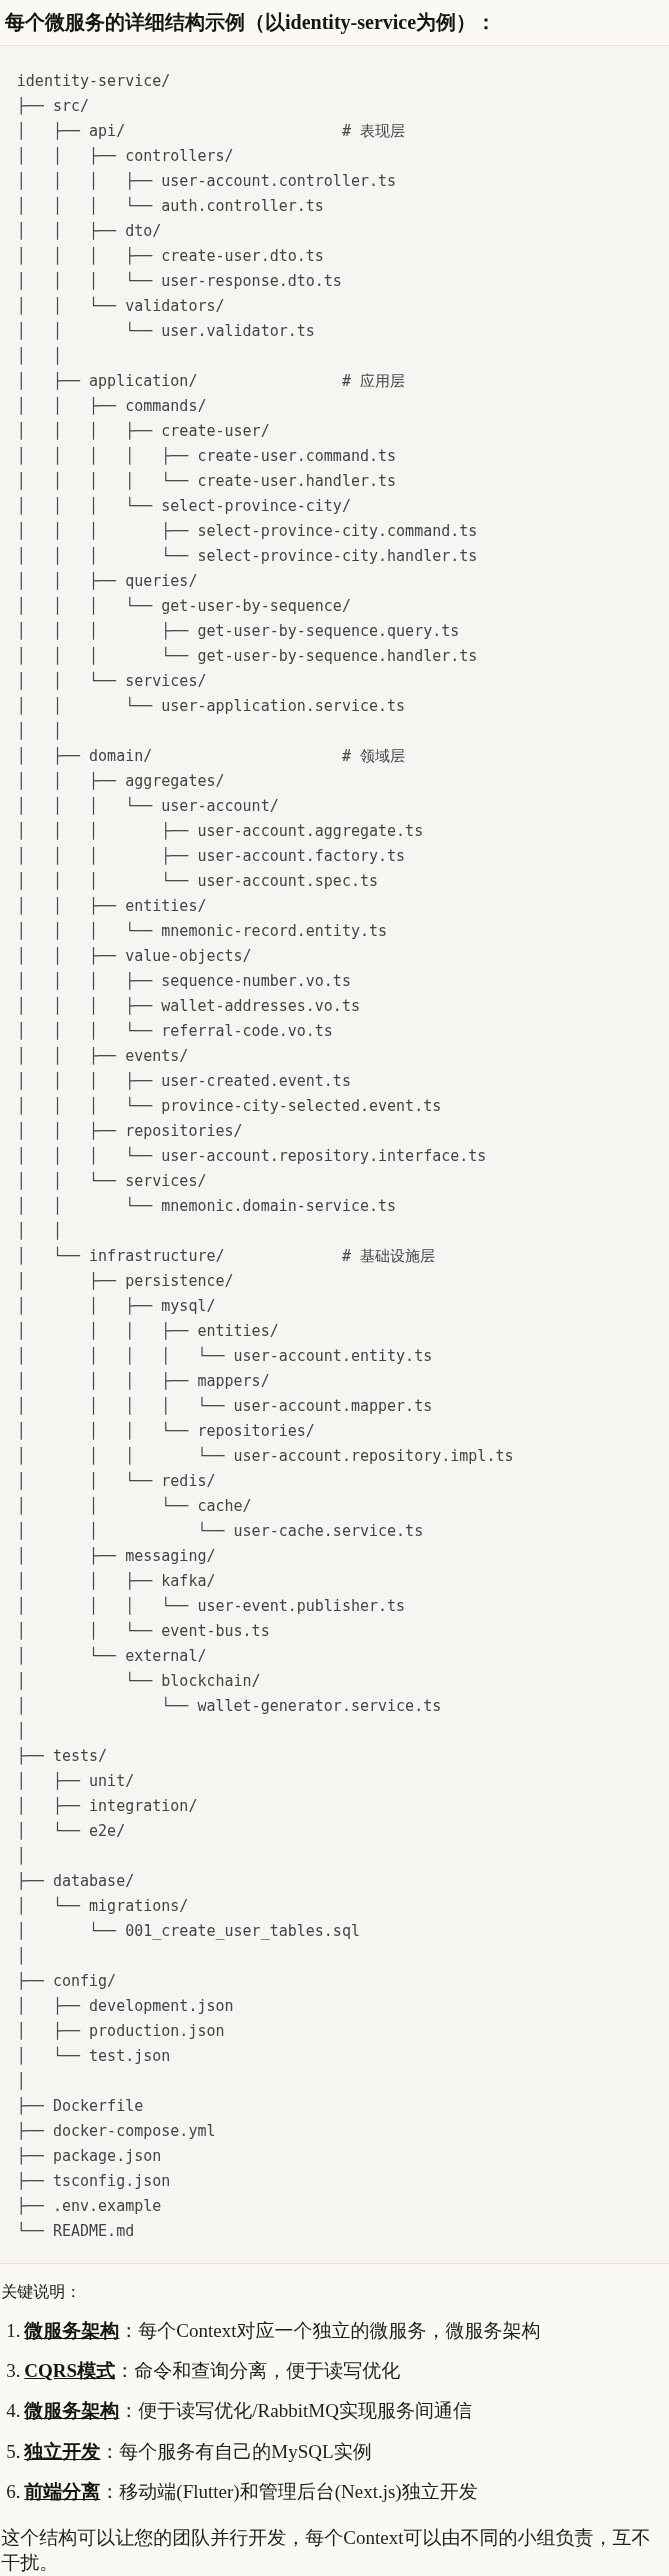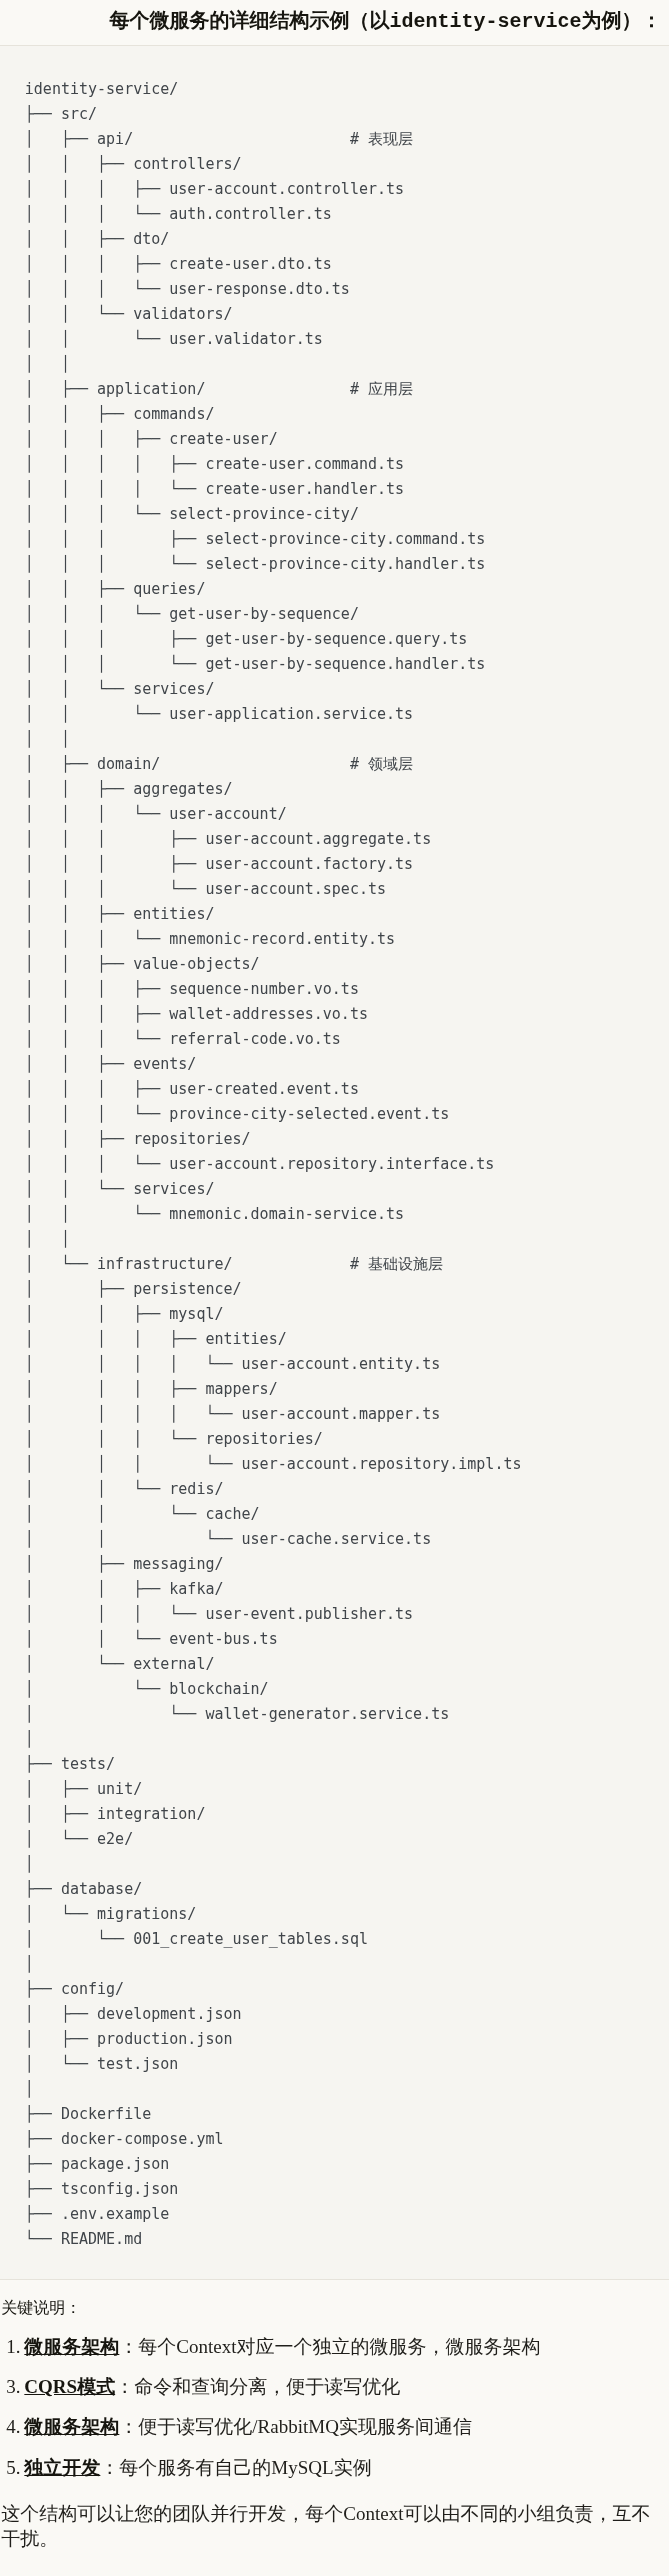--- a/index.html
+++ b/index.html
@@ -17,13 +17,12 @@
     overflow: hidden;
   }
   .title {
-    font-family: Liberation Mono, monospace;
+    font-family: Liberation Serif, serif;
     font-weight: 700;
     font-size: 20px;
     line-height: 1.3;
     color: #16150F;
     margin: 8.8px 7.5px 10px 5px;
-    text-align: right;
   }
   .codeblock {
     background: #F6F5F1;

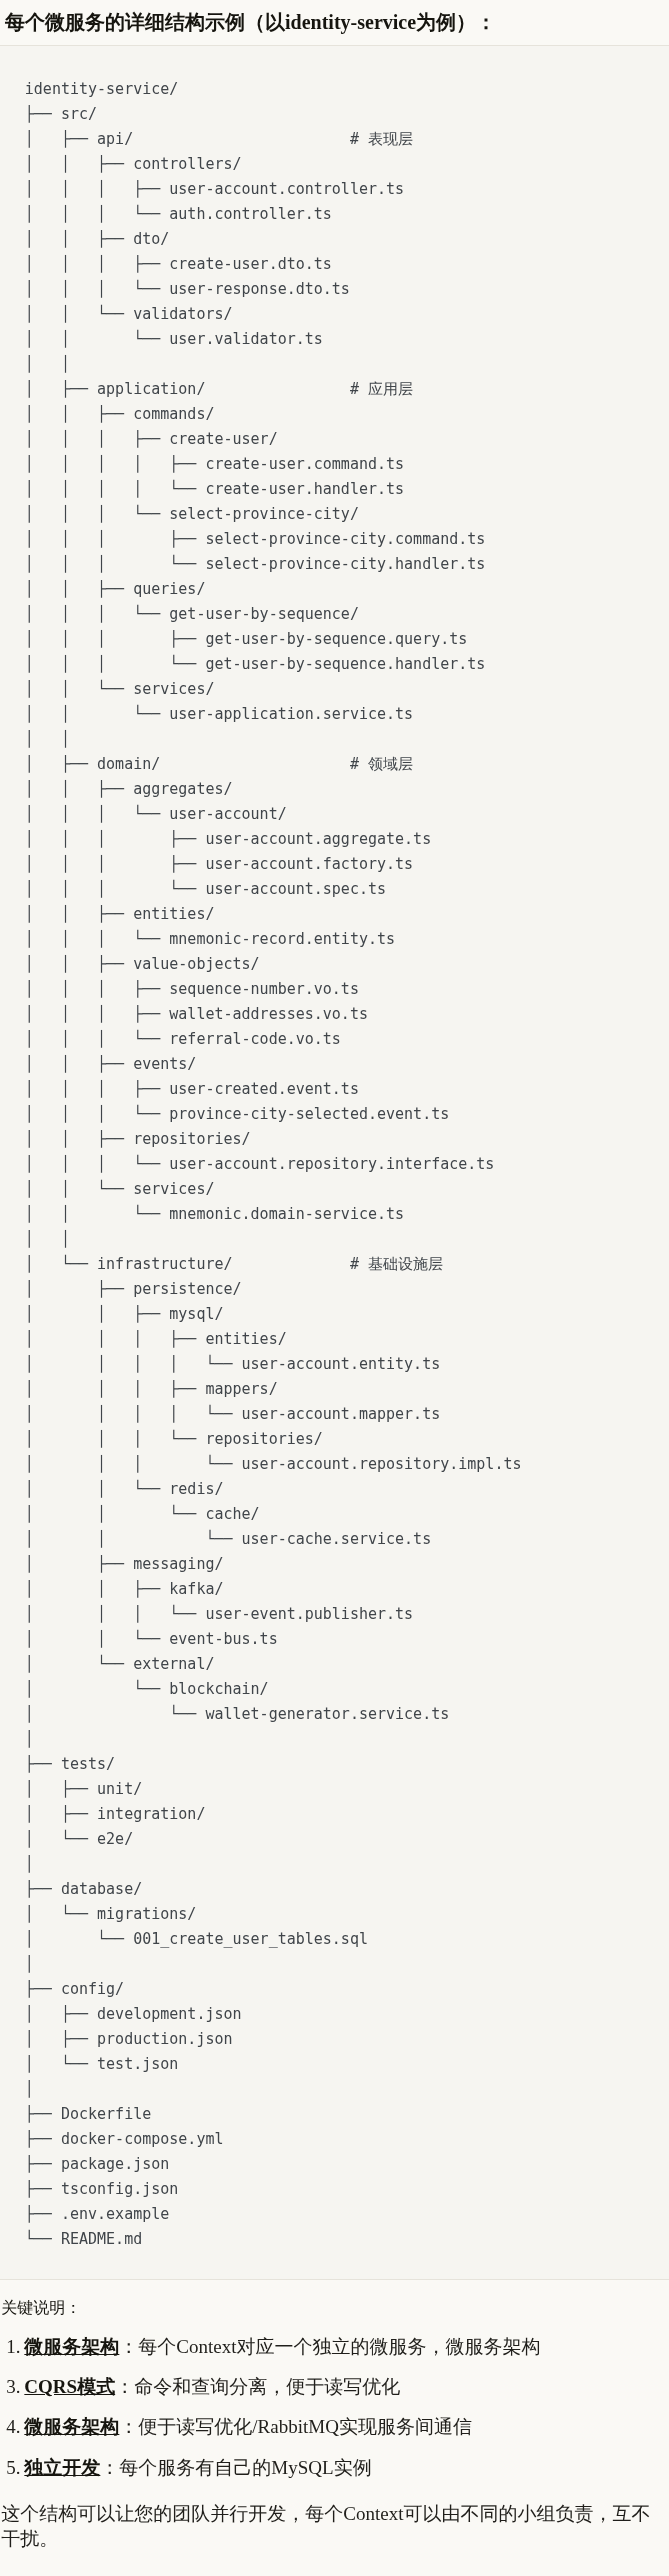--- a/index.html
+++ b/index.html
@@ -31,7 +31,7 @@
     padding: 15px 6.3px 11.3px 8.8px;
   }
   .tree {
-    margin: 16px;
+    margin: 8px;
     font-family: "DejaVu Sans Mono", "Liberation Mono", monospace;
     font-size: 15px;
     line-height: 25px;

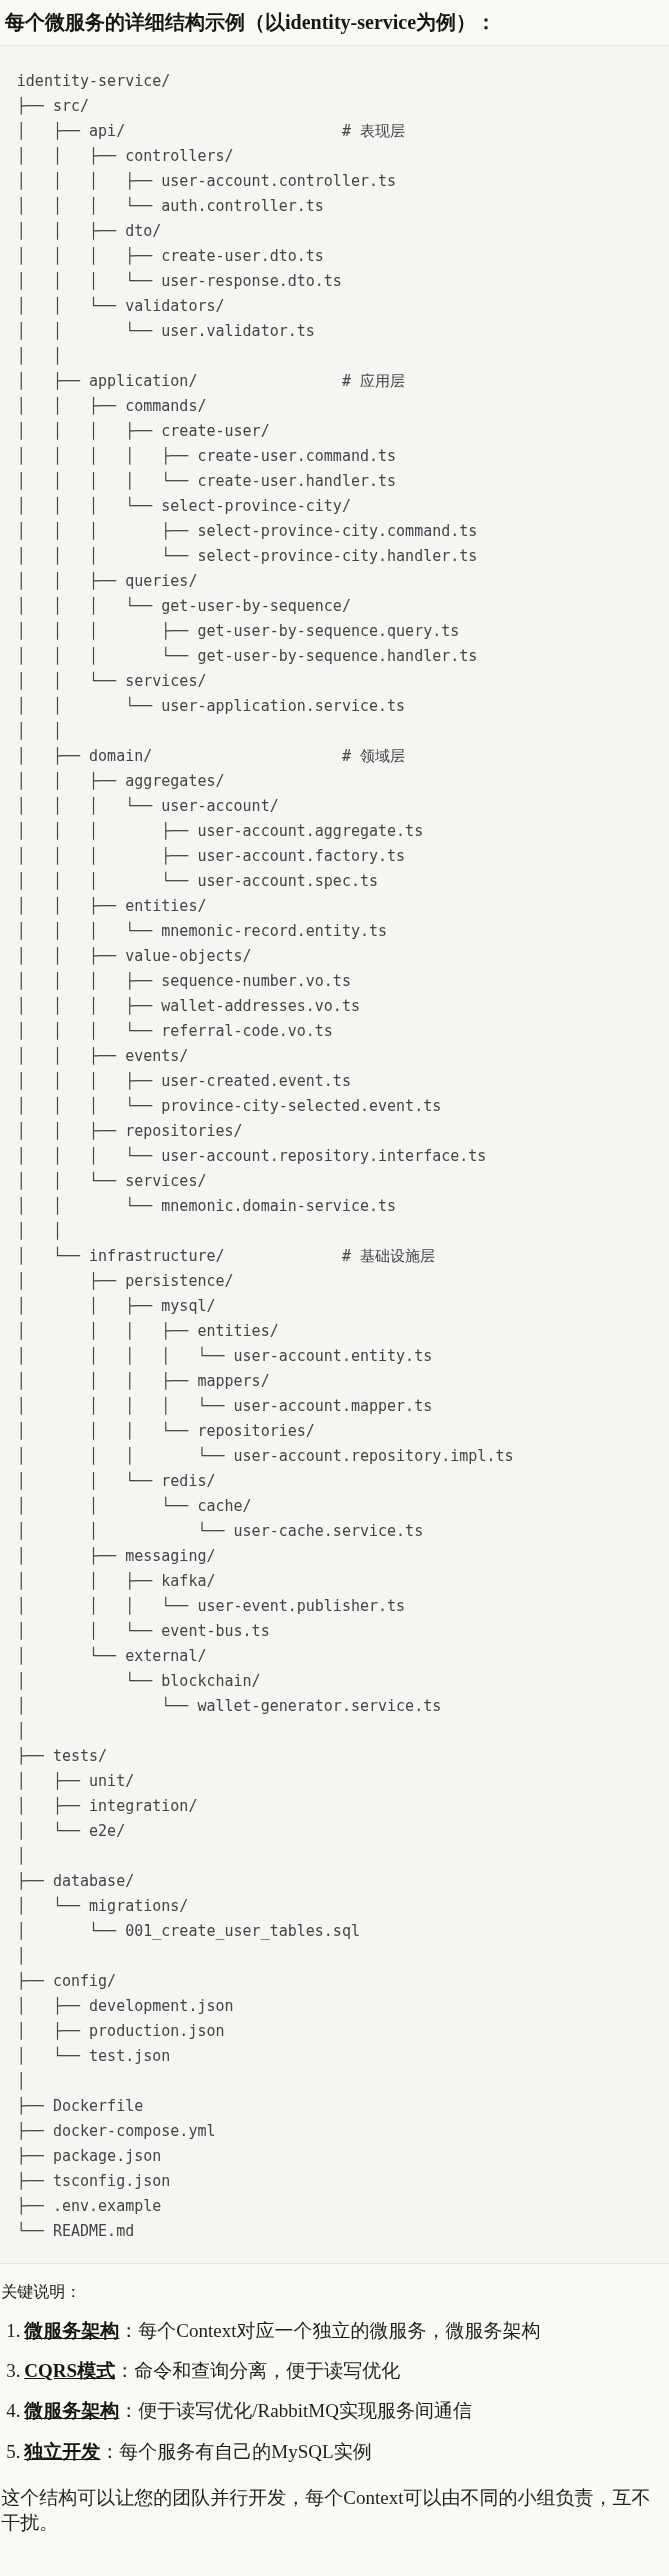--- a/index.html
+++ b/index.html
@@ -180,6 +180,7 @@
 
     <p class="note-item"><span class="note-num">5.</span><span class="note-term">独立开发</span><span class="note-desc">：每个服务有自己的MySQL实例</span></p>
 
+    <p class="note-item"><span class="note-num">6.</span><span class="note-term">前端分离</span><span class="note-desc">：移动端(Flutter)和管理后台(Next.js)独立开发</span></p>
 
     <p class="closing">这个结构可以让您的团队并行开发，每个Context可以由不同的小组负责，互不干扰。</p>
   </section>

